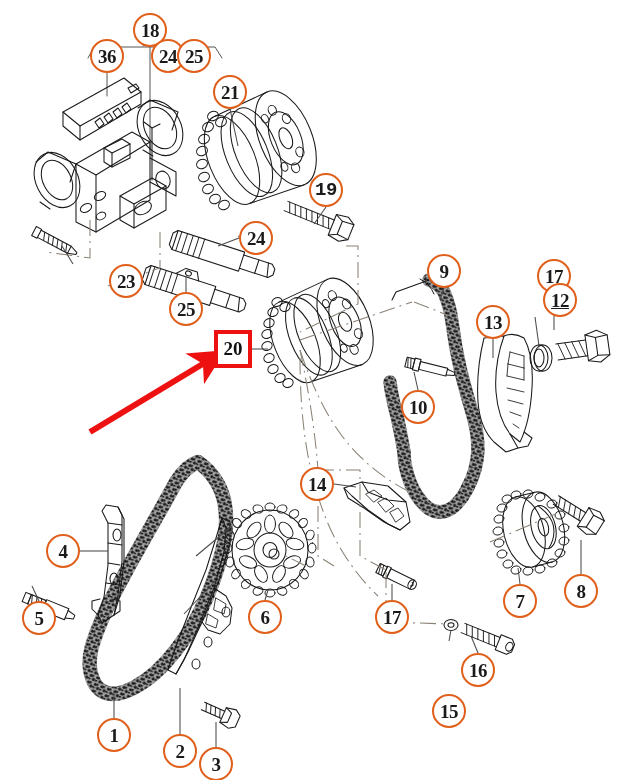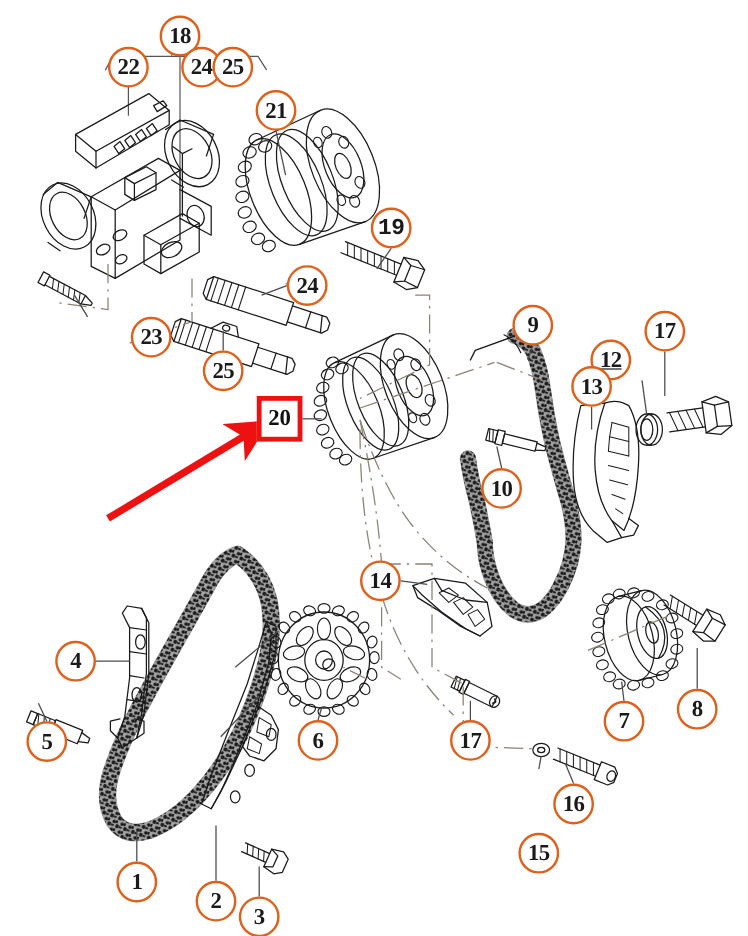--- a/index.html
+++ b/index.html
@@ -467,7 +467,7 @@
 
   <div id="callout-layer">
       <div class="callout" style="left: 150px; top: 30px;">18</div>
-      <div class="callout" style="left: 107px; top: 56px;">22</div>
+      <div class="callout" style="left: 107px; top: 56px;">36</div>
       <div class="callout" style="left: 168px; top: 56px;">24</div>
       <div class="callout" style="left: 194px; top: 56px;">25</div>
       <div class="callout" style="left: 230px; top: 92px;">21</div>

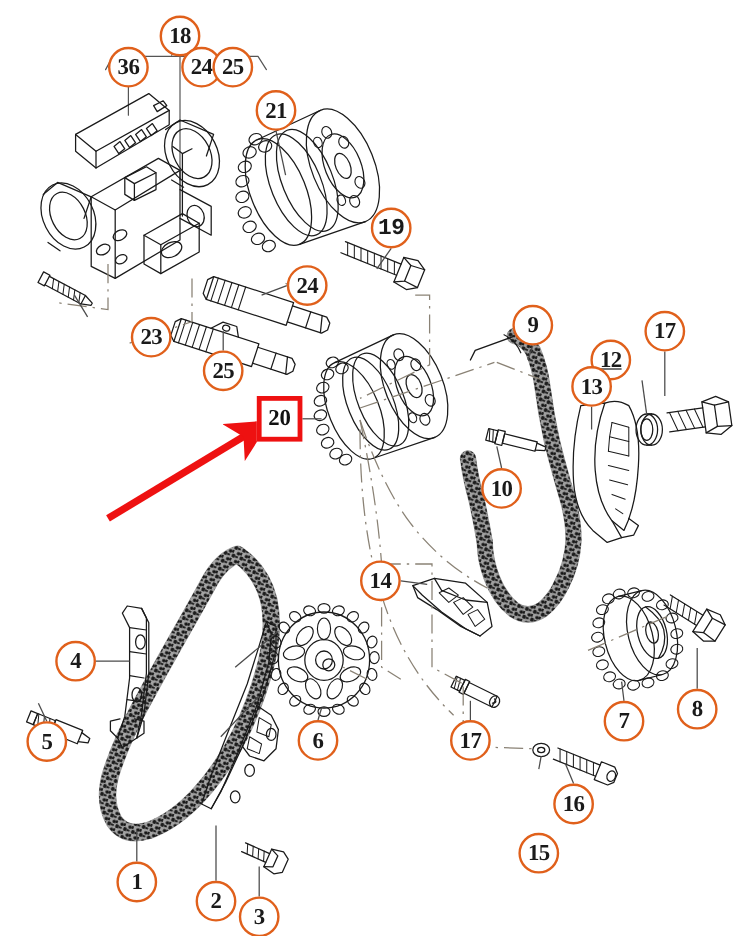--- a/index.html
+++ b/index.html
@@ -477,7 +477,7 @@
       <div class="callout" style="left: 186px; top: 309px;">25</div>
       <div class="callout" style="left: 444px; top: 271px;">9</div>
       <div class="callout" style="left: 554px; top: 276px;">17</div>
-      <div class="callout" style="left: 509px; top: 300px; text-decoration: underline;">12</div>
+      <div class="callout" style="left: 560px; top: 300px; text-decoration: underline;">12</div>
       <div class="callout" style="left: 493px; top: 322px;">13</div>
       <div class="callout" style="left: 418px; top: 407px;">10</div>
       <div class="callout" style="left: 317px; top: 484px;">14</div>

